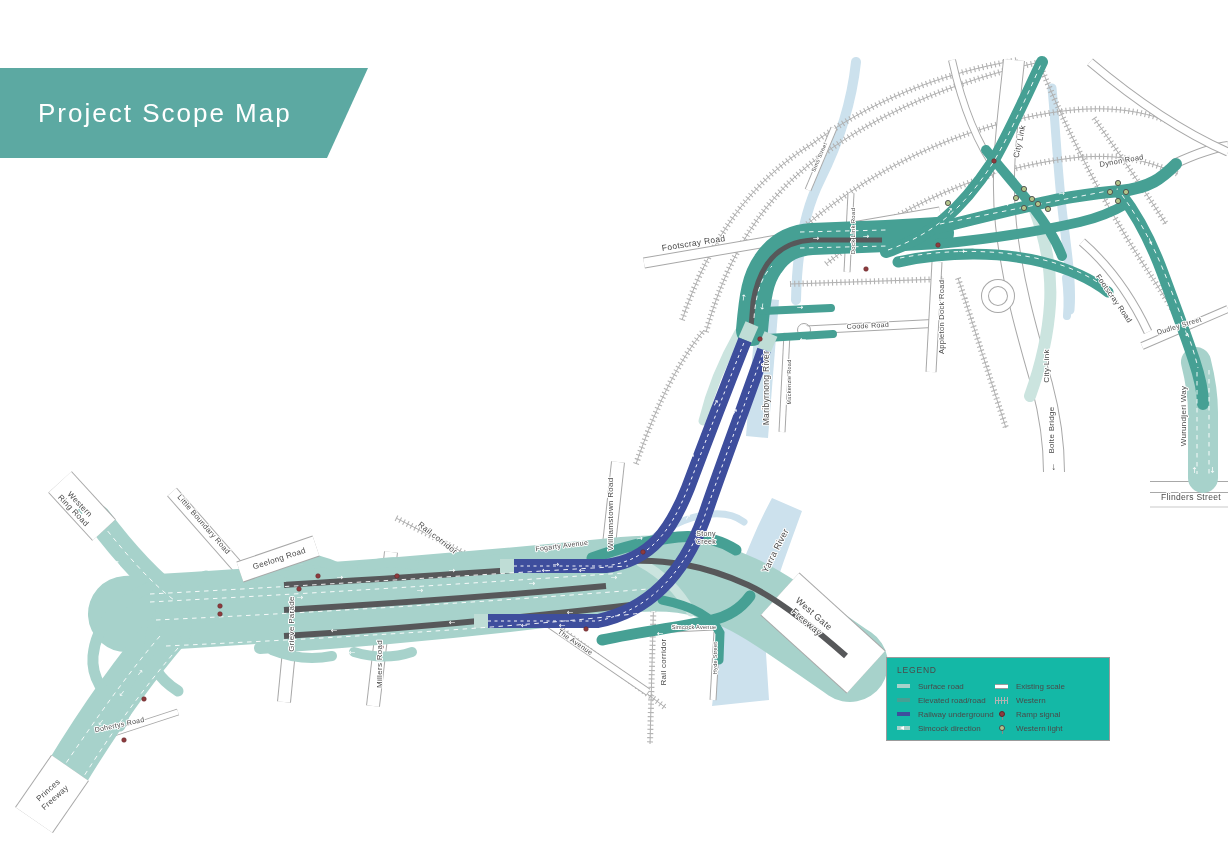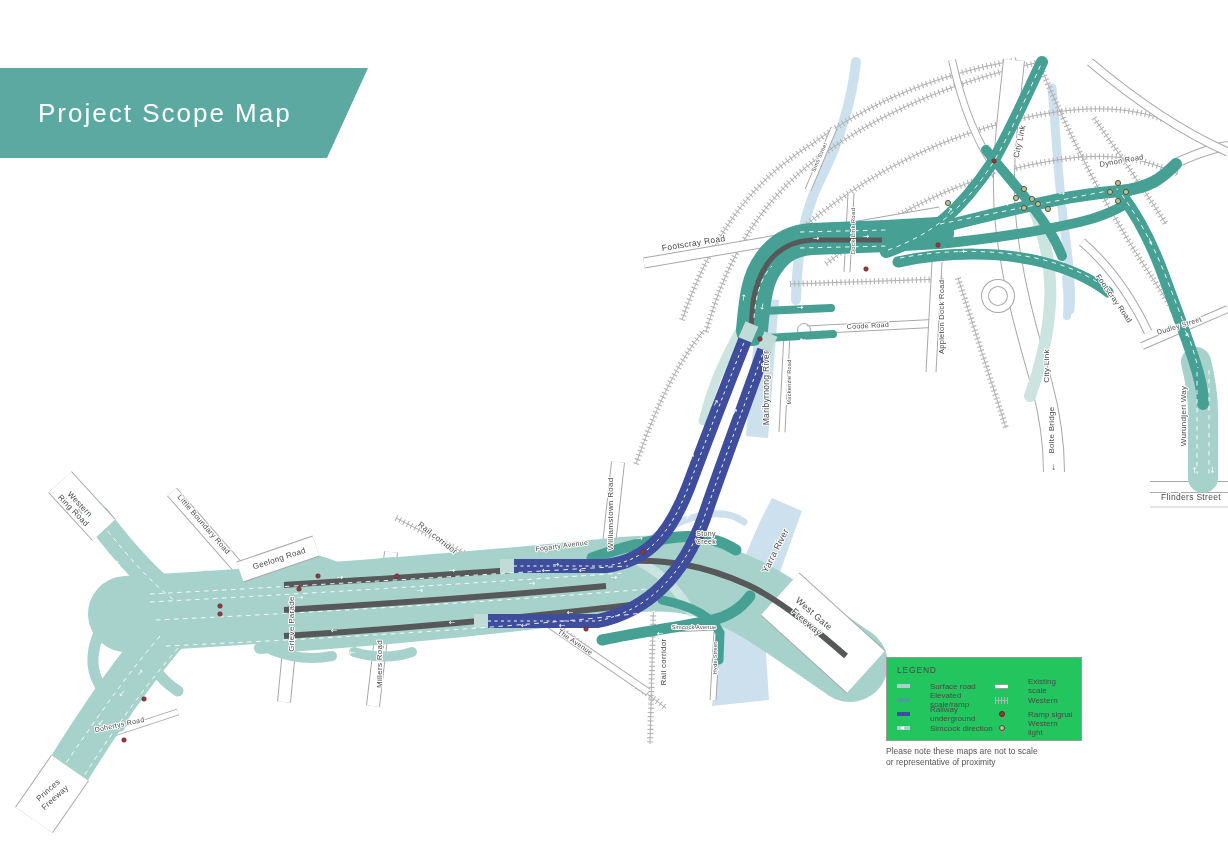--- a/index.html
+++ b/index.html
@@ -30,8 +30,8 @@
   .tl-dot{fill:#B3C48A;stroke:#4A4A4A;stroke-width:.9;}
   .banner-text{font-family:"Liberation Sans",sans-serif;font-size:26px;fill:#fff;letter-spacing:2px;font-weight:300;}
   
-  #legend{position:absolute;left:886px;top:657px;width:196px;height:84px;border:1px solid #9B9B9B;
-          background:#22c55e;box-sizing:border-box;padding:7px 8px 0 10px;}
+  #legend{position:absolute;left:886px;top:657px;width:224px;height:84px;border:1px solid #9B9B9B;
+          background:#14b8a6;box-sizing:border-box;padding:7px 8px 0 10px;}
   #legend .lg-title{font-size:8.5px;color:#4A4A4A;letter-spacing:.8px;margin-bottom:4px;}
   #legend .lg-grid{display:grid;grid-template-columns:98px 1fr;grid-auto-flow:column;
                    grid-template-rows:repeat(4,14px);}

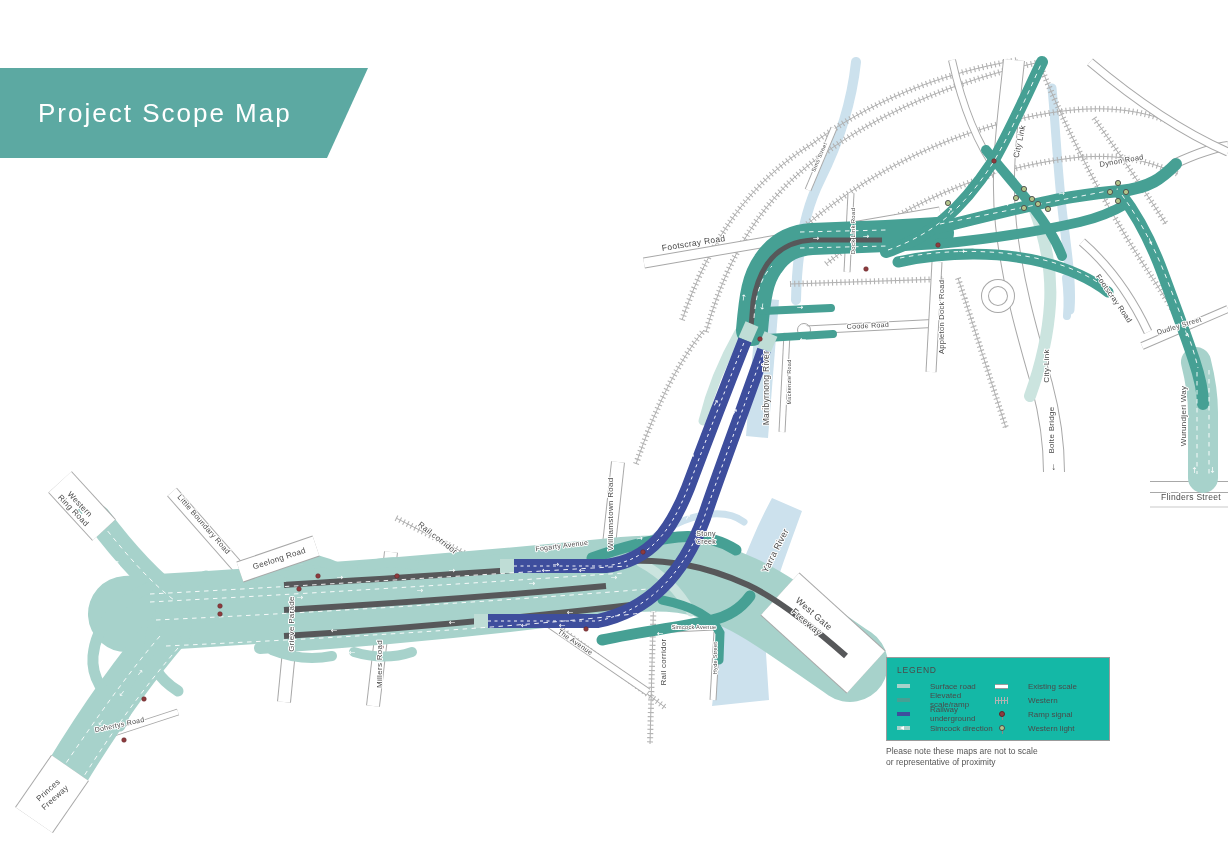--- a/index.html
+++ b/index.html
@@ -35,7 +35,7 @@
   #legend .lg-title{font-size:8.5px;color:#4A4A4A;letter-spacing:.8px;margin-bottom:4px;}
   #legend .lg-grid{display:grid;grid-template-columns:98px 1fr;grid-auto-flow:column;
                    grid-template-rows:repeat(4,14px);}
-  .lg-item{display:flex;align-items:center;gap:20px;font-size:8px;color:#4A4A4A;}
+  .lg-item{display:flex;align-items:center;gap:8px;font-size:8px;color:#4A4A4A;}
   .sw{display:inline-block;width:13px;height:4px;flex:0 0 13px;position:relative;}
   .sw-surface-road{background:#A7D2CB;}
   .sw-elevated-road-ramp{background:#46A094;}

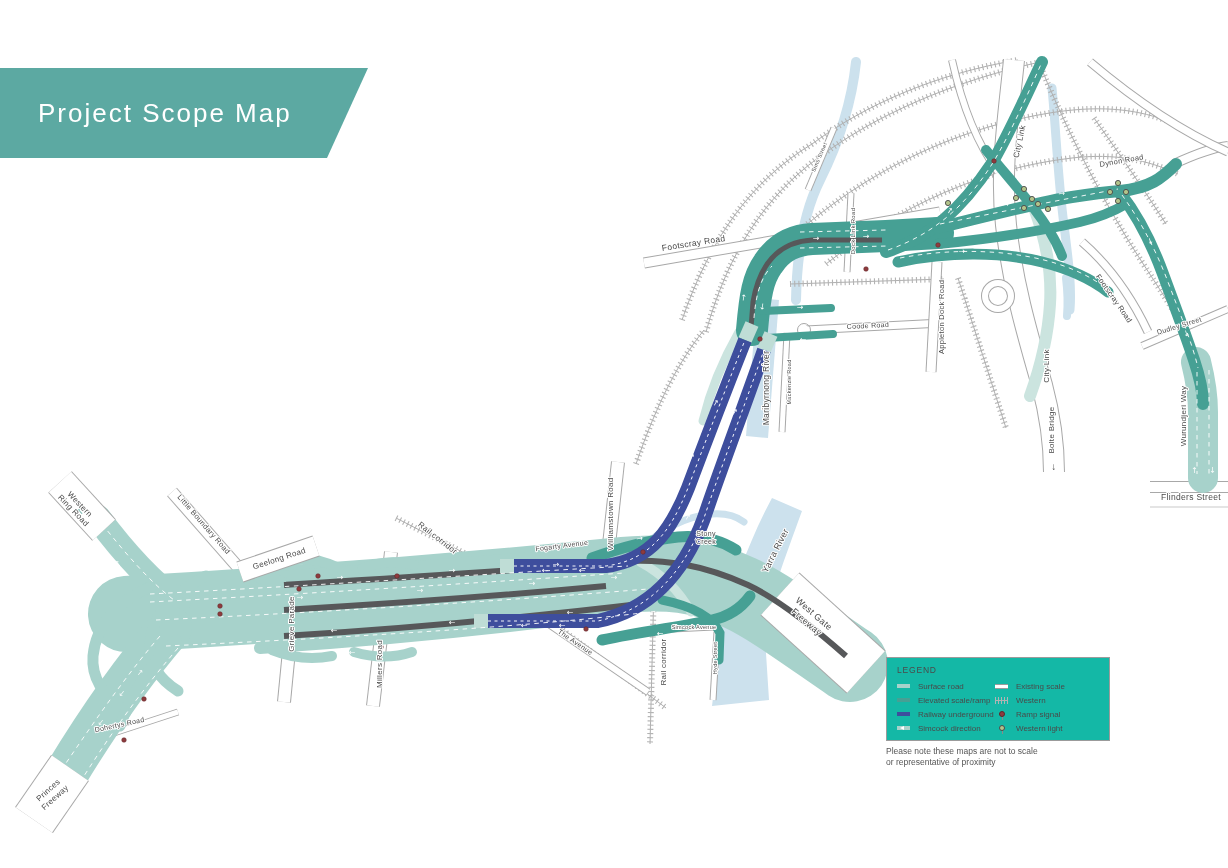--- a/index.html
+++ b/index.html
@@ -374,7 +374,7 @@
     </div>
     <div class="lg-item">
       <span class="sw sw-elevated-road-ramp"></span>
-      <span>Elevated scale/ramp</span>
+      <span>Elevated road/road</span>
     </div>
     <div class="lg-item">
       <span class="sw sw-tunnel-underground"></span>

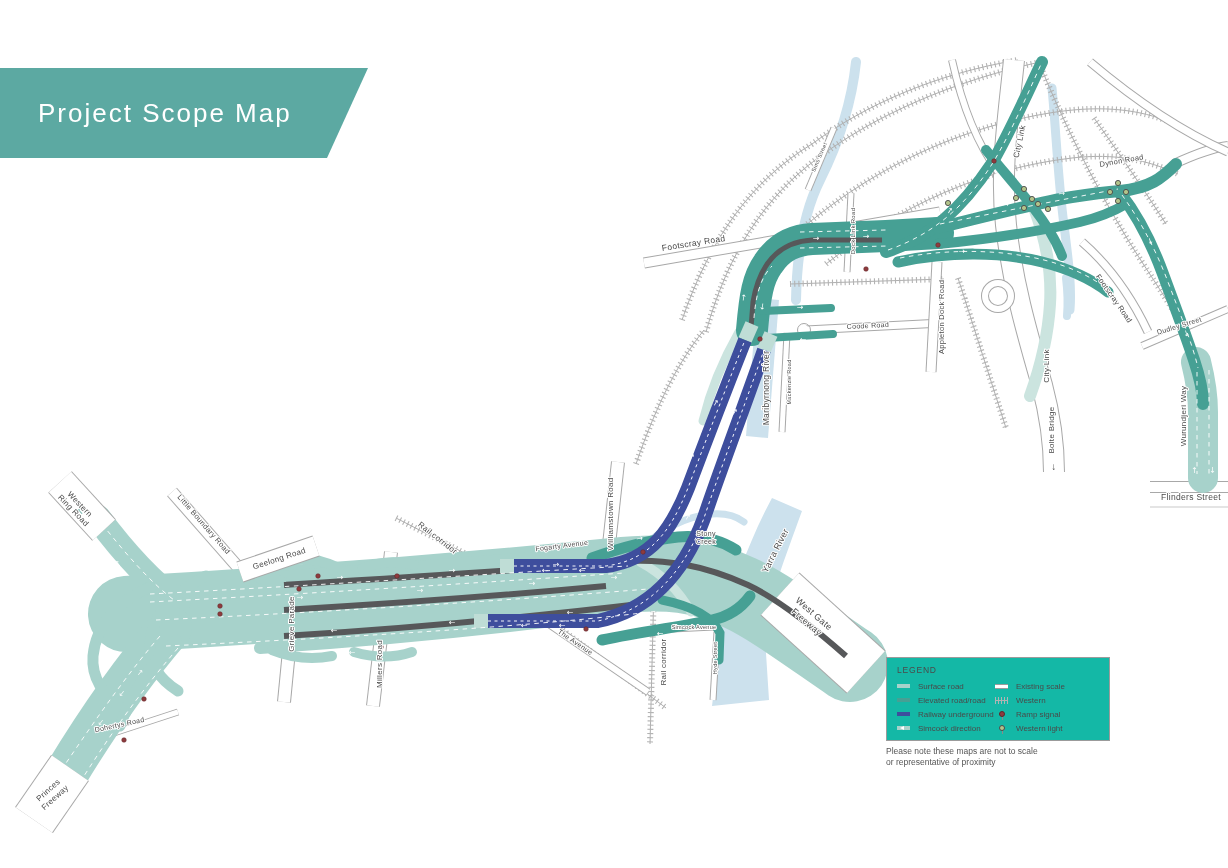--- a/index.html
+++ b/index.html
@@ -402,10 +402,6 @@
     </div>
   </div>
 </div>
-<div id="note">
-  <div>Please note these maps are not to scale</div>
-  <div>or representative of proximity</div>
 </div>
-</div>
 
 </body></html>

